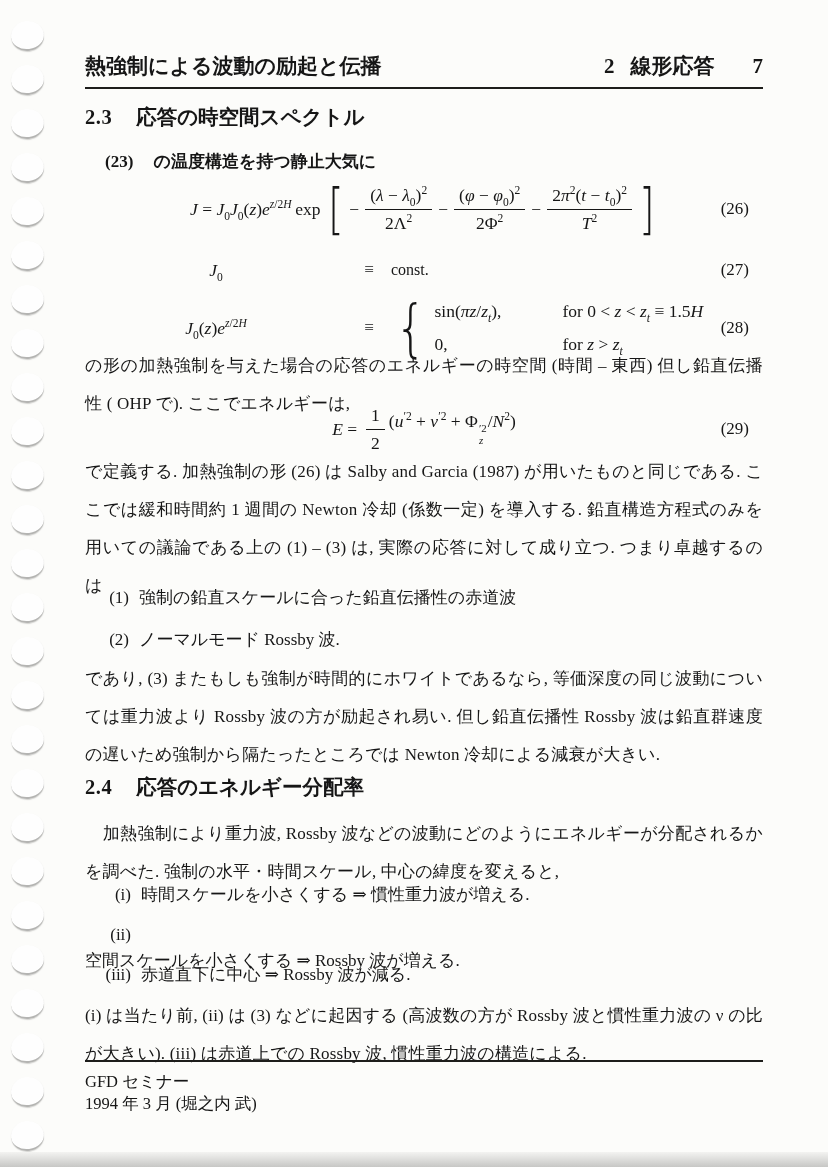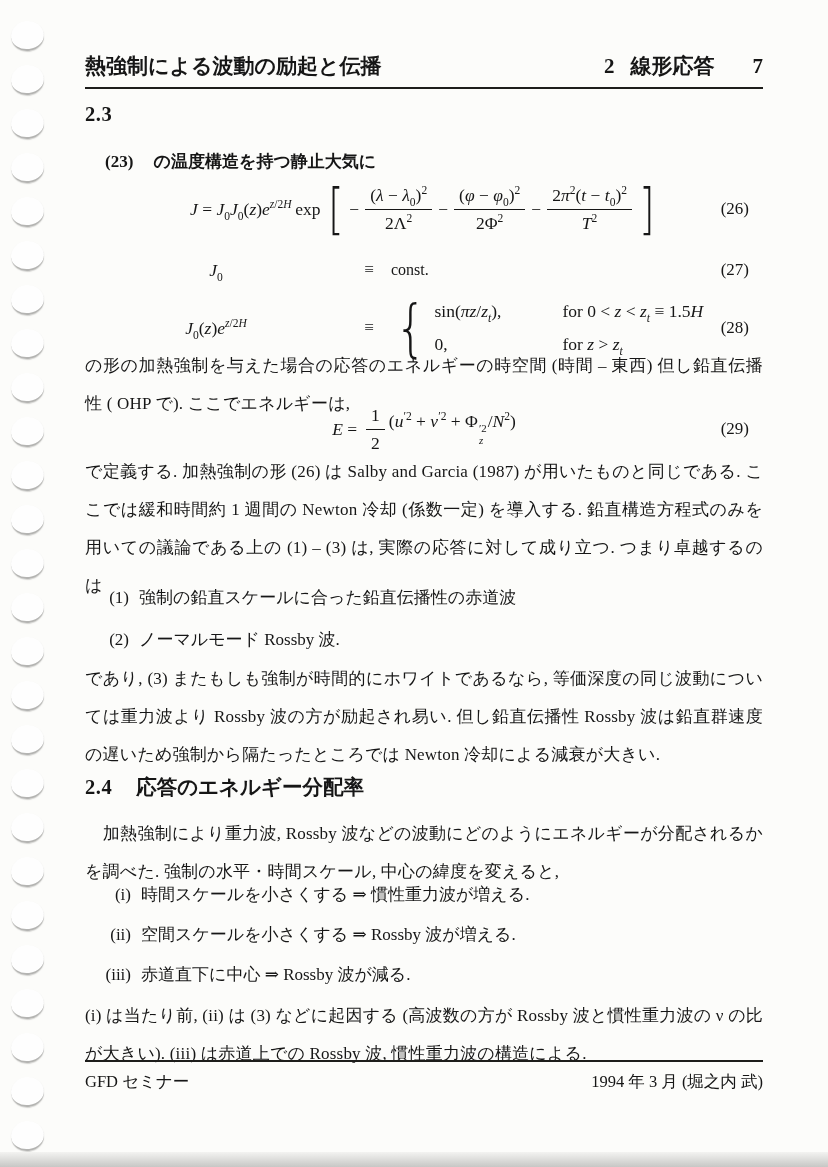--- a/index.html
+++ b/index.html
@@ -115,6 +115,7 @@
 
 <div class="blk sec-head" style="top:103px;">
   <span class="sec-no">2.3</span>
+  <span>応答の時空間スペクトル</span>
 </div>
 
 <div class="blk intro" style="top:150px;">

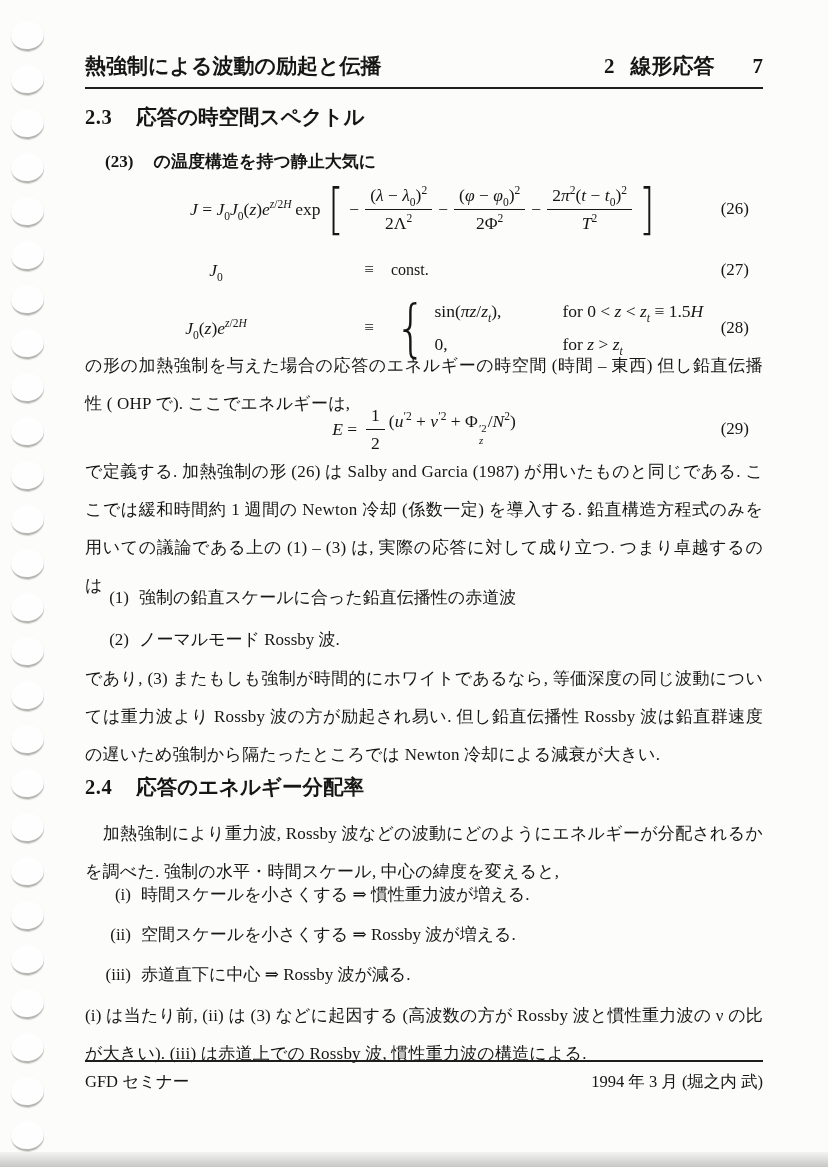--- a/index.html
+++ b/index.html
@@ -211,7 +211,7 @@
   <span class="li-label">(i)</span>
   <span>時間スケールを小さくする ⇒ 慣性重力波が増える.</span>
 </div>
-<div class="blk li" style="top:922px;">
+<div class="blk li" style="top:922px;flex-direction:column;">
   <span class="li-label">(ii)</span>
   <span>空間スケールを小さくする ⇒ Rossby 波が増える.</span>
 </div>

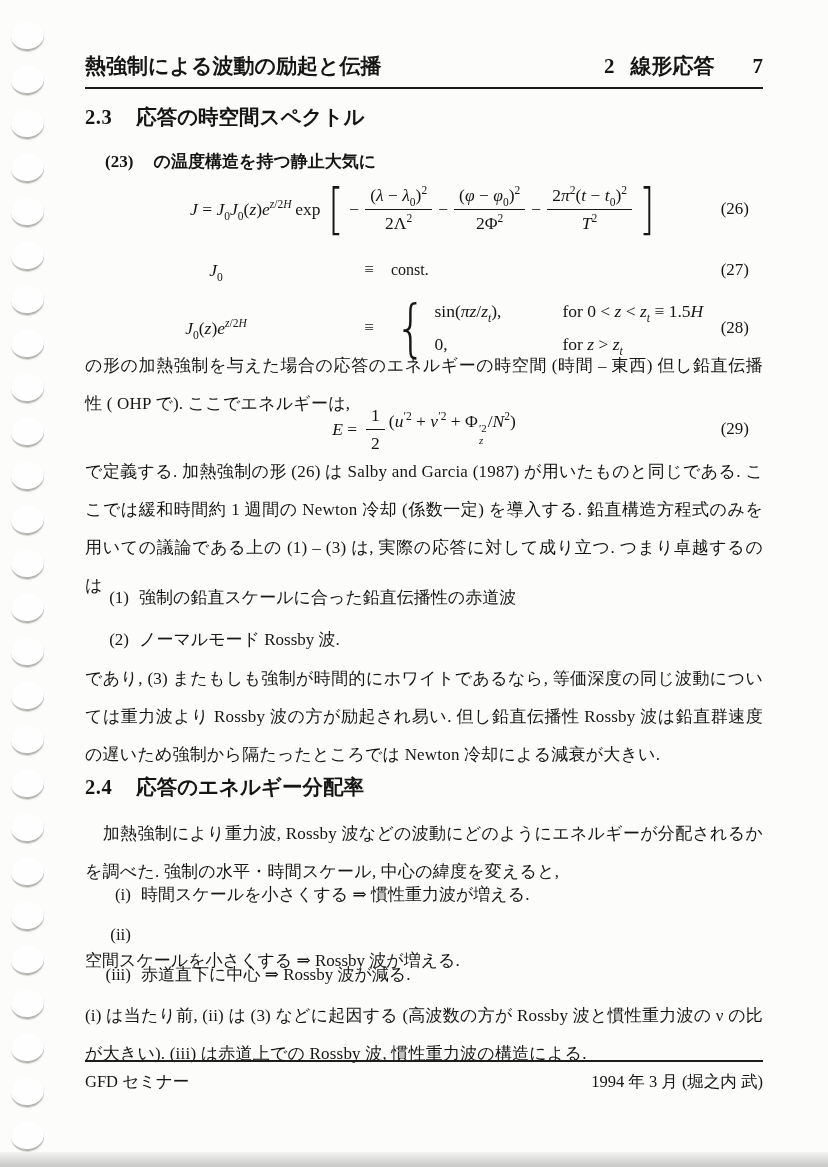--- a/index.html
+++ b/index.html
@@ -30,7 +30,7 @@
   .hdr-right .page-no{margin-left:38px;}
   .rule{height:2px;background:#1d1d1b;}
   .page-footer{top:1071px;display:flex;justify-content:space-between;align-items:baseline;
-    font-size:16.5px;font-weight:500;}
+    font-size:16.5px;font-weight:500;flex-direction:column;}
   
   .sec-head{display:flex;align-items:baseline;font-weight:700;font-size:20.5px;}
   .sec-head .sec-no{margin-right:24px;letter-spacing:.5px;}

